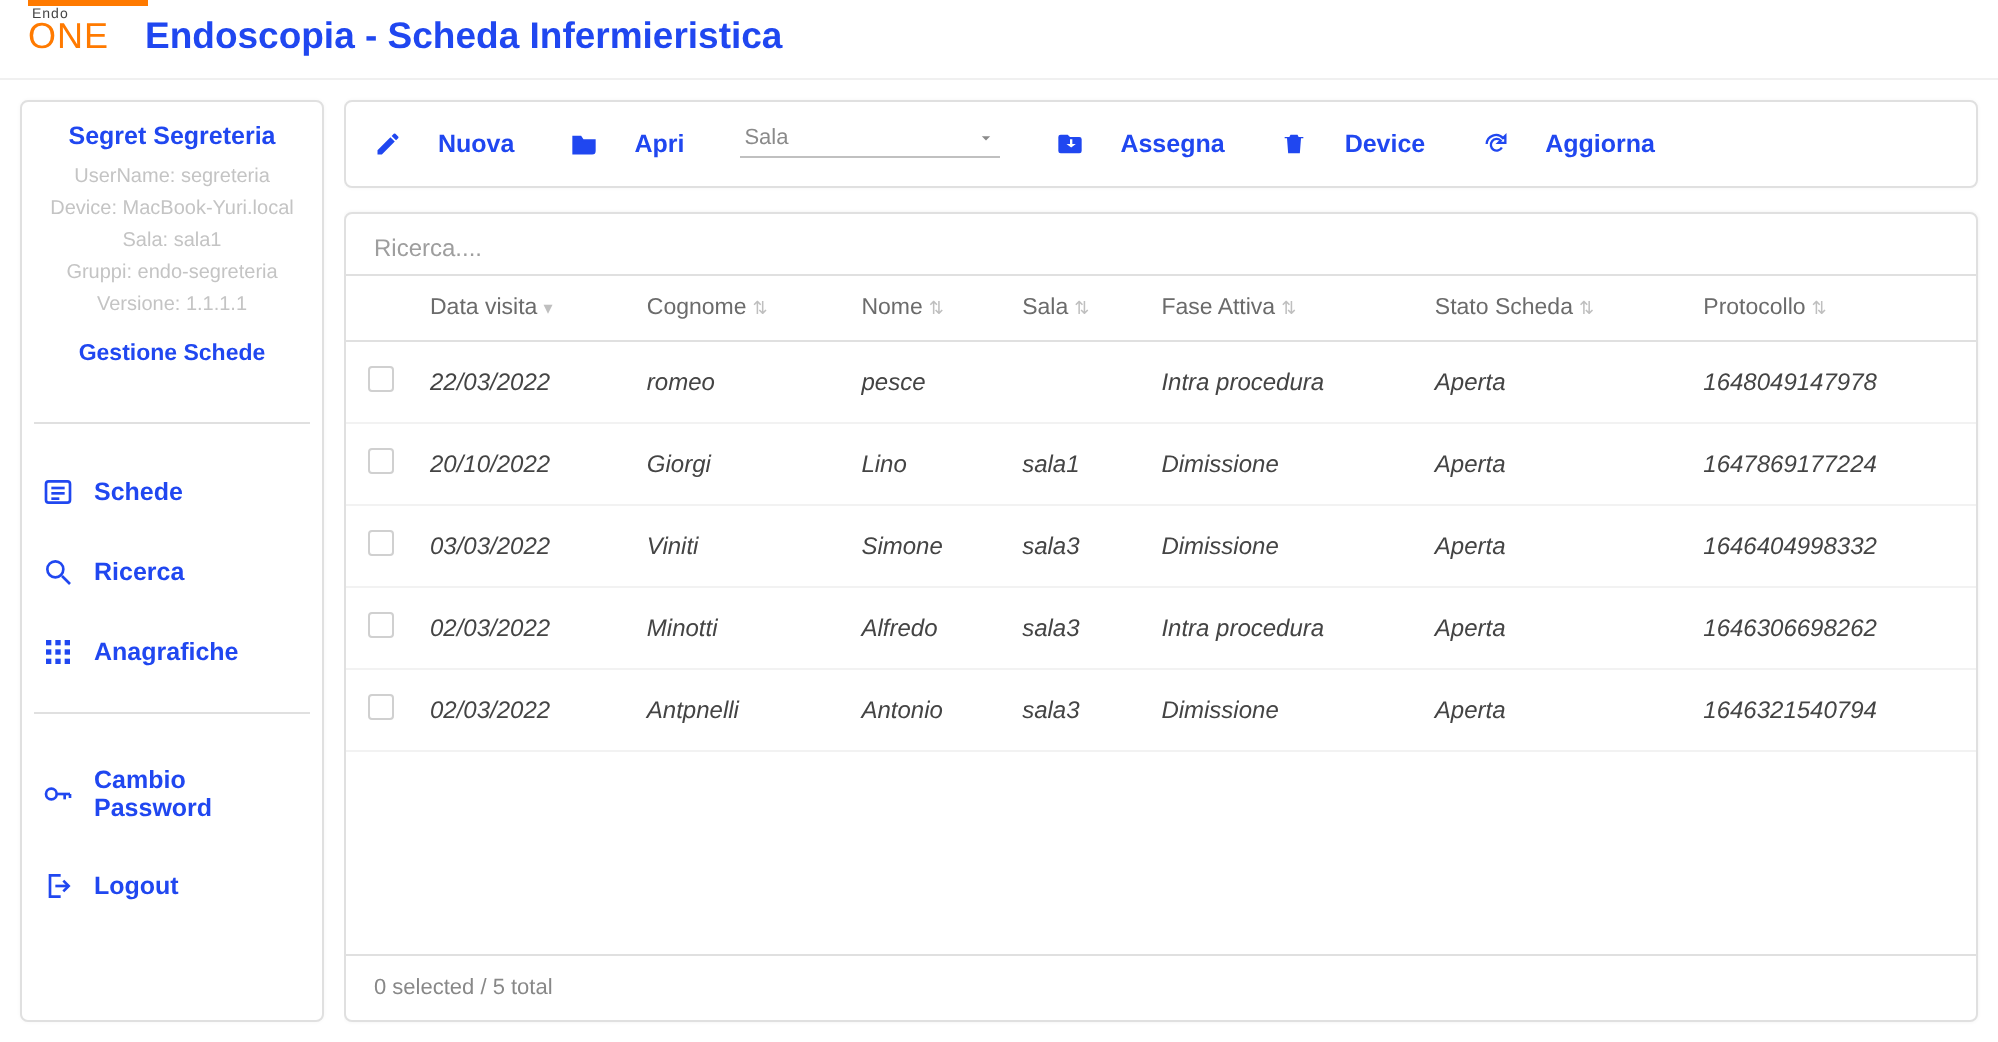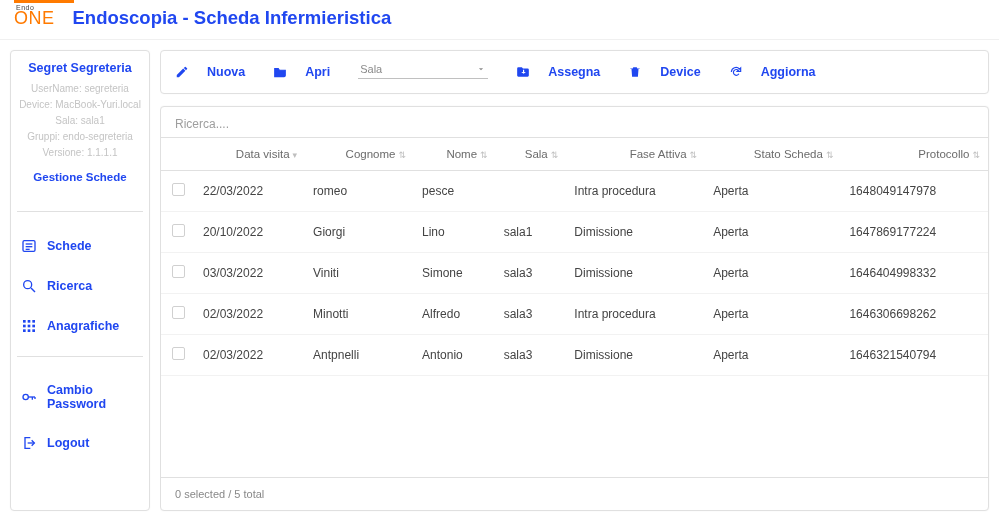--- a/index.html
+++ b/index.html
@@ -43,7 +43,7 @@
 
   
   .sidebar {
-    width: 140px; margin: 10px; padding: 10px 6px;
+    width: 152px; margin: 10px; padding: 10px 6px;
     border: 1px solid var(--border);
     border-radius: 4px;
     display: flex; flex-direction: column;

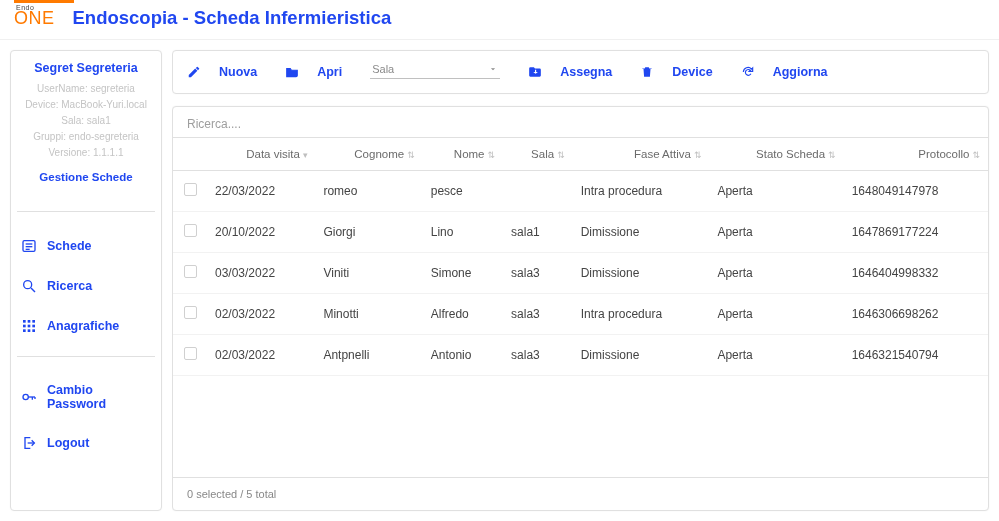--- a/index.html
+++ b/index.html
@@ -109,7 +109,7 @@
   .table-wrap { flex: 1; overflow: auto; }
   table { width: 100%; border-collapse: collapse; }
   thead th {
-    text-align: right; font-weight: 400; color: #6b6b6b;
+    text-align: left; font-weight: 400; color: #6b6b6b;
     font-size: 11.5px; padding: 10px 8px;
     border-top: 1px solid var(--border);
     border-bottom: 1px solid var(--border);

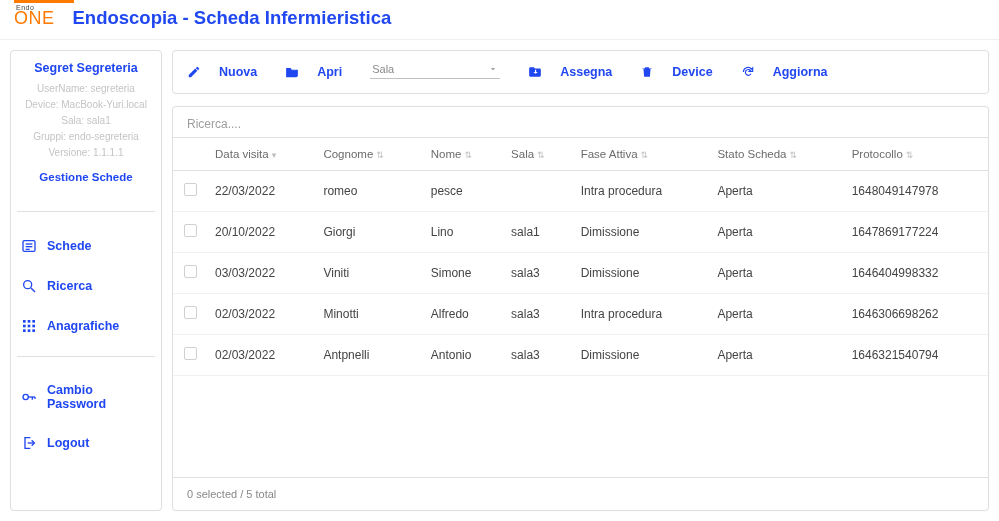--- a/index.html
+++ b/index.html
@@ -120,6 +120,7 @@
     padding: 12px 8px;
     border-bottom: 1px solid #f2f2f2;
     font-size: 12px;
+    font-style: italic;
   }
   .chk {
     width: 13px; height: 13px; border: 1px solid #d0d0d0; border-radius: 2px;

